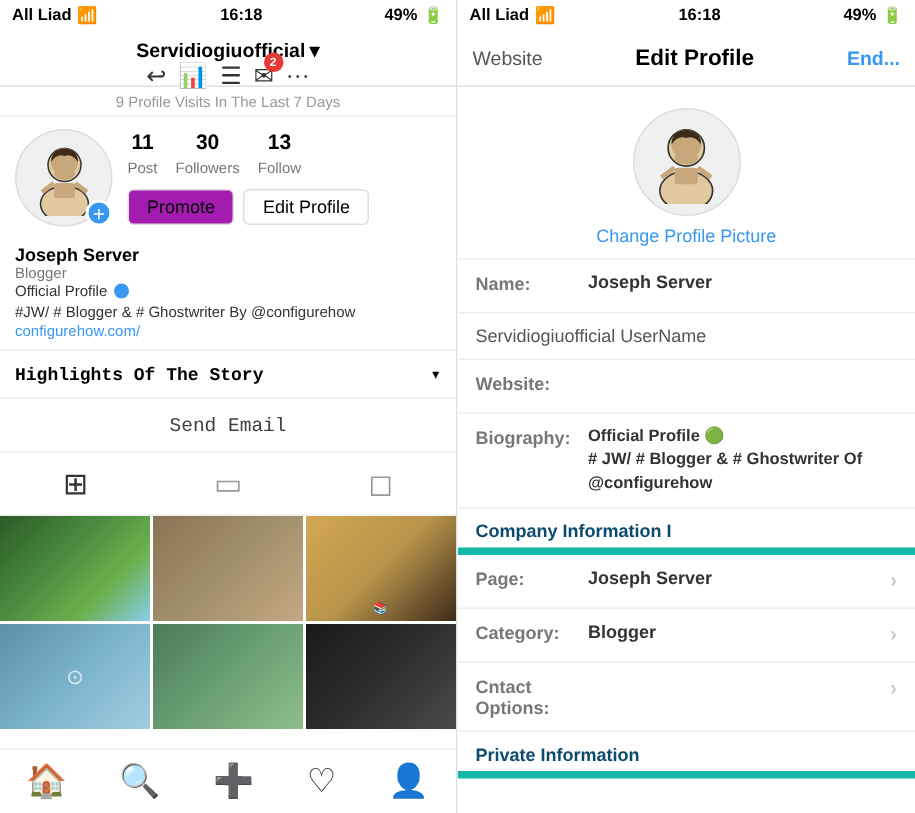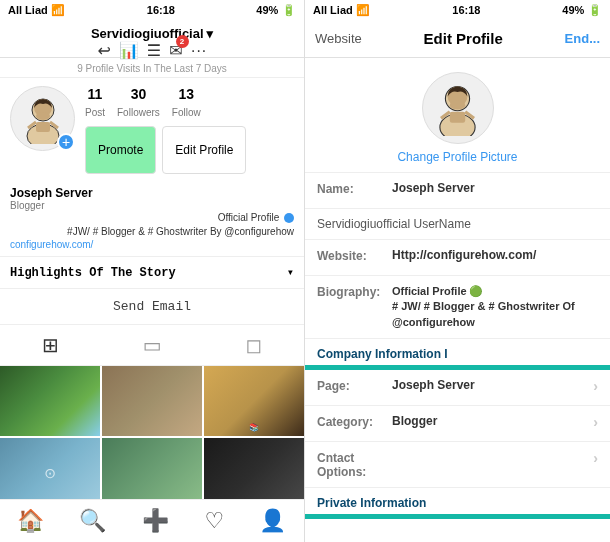--- a/index.html
+++ b/index.html
@@ -109,9 +109,9 @@
     .profile-buttons { display: flex; gap: 6px; }
     .btn-promote {
       border: 1px solid #ddd;
-      background: #86efac;
+      background: #a21caf;
       border-radius: 4px;
-      padding: 16px 12px;
+      padding: 4px 12px;
       font-size: 12px;
       cursor: pointer;
     }

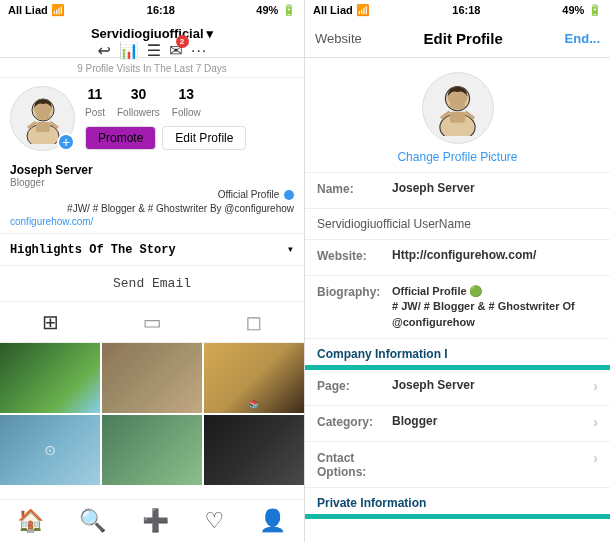--- a/index.html
+++ b/index.html
@@ -132,7 +132,7 @@
     }
     .bio-name { font-size: 12px; font-weight: 700; }
     .bio-tag { font-size: 10px; color: #777; }
-    .bio-text { font-size: 10px; color: #333; line-height: 1.4; text-align: right; }
+    .bio-text { font-size: 10px; color: #333; line-height: 1.4; }
     .bio-link { font-size: 10px; color: #3897f0; }
 
     

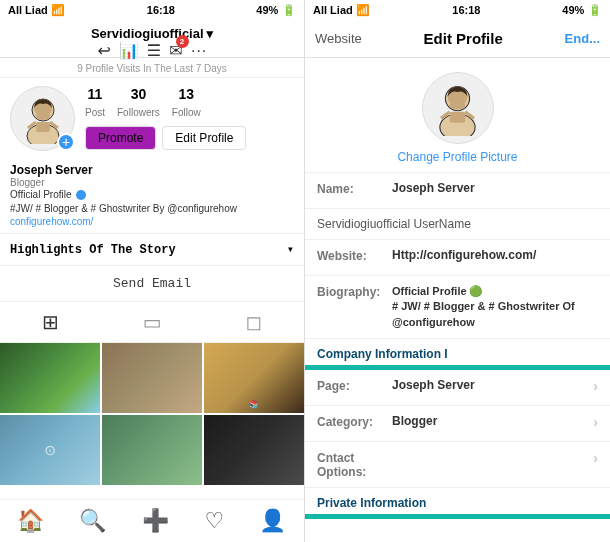--- a/index.html
+++ b/index.html
@@ -474,7 +474,6 @@
 
     <div class="field-row">
       <span class="field-label">Website:</span>
-      <span class="field-value">Http://configurehow.com/</span>
     </div>
 
     <div class="field-row" style="align-items:flex-start;">

